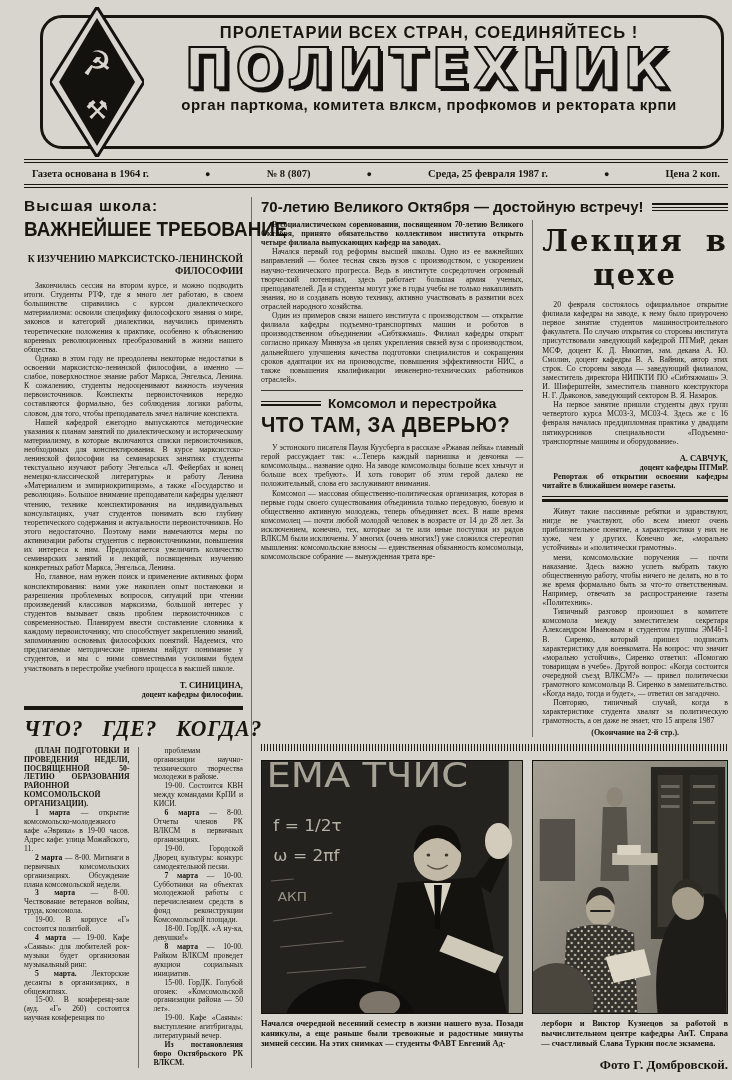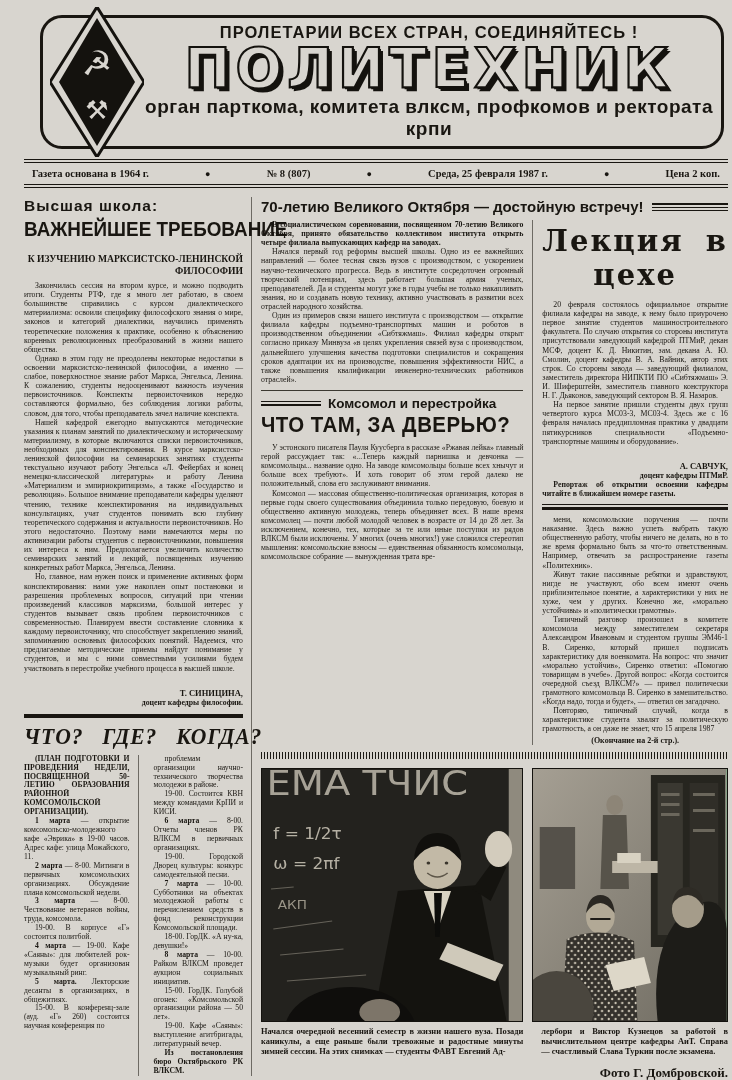--- a/index.html
+++ b/index.html
@@ -13,7 +13,7 @@
   .paper-title{font-family:"DejaVu Sans",sans-serif;font-weight:bold;font-size:55px;line-height:56px;
       letter-spacing:5px;color:#d8d5cf;-webkit-text-stroke:2.2px #14120e;
       text-shadow:4px 4px 0 #14120e,2px 2px 0 #14120e;margin-top:-2px;white-space:nowrap;}
-  .mast-sub{font-family:"Liberation Sans",sans-serif;font-size:19px;font-weight:bold;letter-spacing:.5px;margin-top:0px;}
+  .mast-sub{font-family:"Liberation Sans",sans-serif;font-size:15px;font-weight:bold;letter-spacing:.5px;margin-top:0px;}
   .romb{position:absolute;left:26px;top:-6px;width:94px;height:150px;}
   
   .dateline{margin:8px 4px 0 24px;border-top:4px double #191611;border-bottom:4px double #191611;

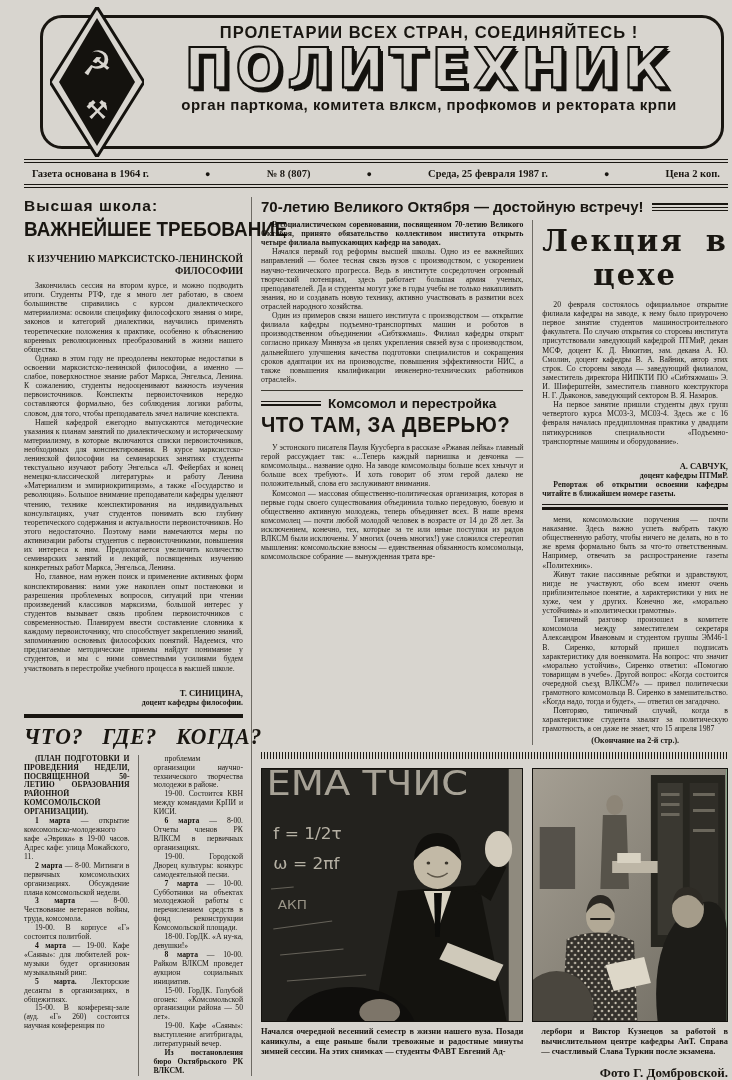--- a/index.html
+++ b/index.html
@@ -30,7 +30,7 @@
   .para{font-size:7.8px;line-height:1.17;text-align:justify;text-indent:11px;margin:0;}
   .para.bold{font-weight:bold;}
   .lede .para{font-weight:bold;}
-  .sig{text-align:right;font-weight:bold;font-size:8.5px;margin-top:15px;}
+  .sig{text-align:right;font-weight:bold;font-size:8.5px;margin-top:7px;}
   .sig-role{text-align:right;font-weight:bold;font-size:7.8px;}
   
   .vs-label{font-family:"Liberation Sans",sans-serif;font-weight:bold;font-size:15.5px;letter-spacing:1px;}

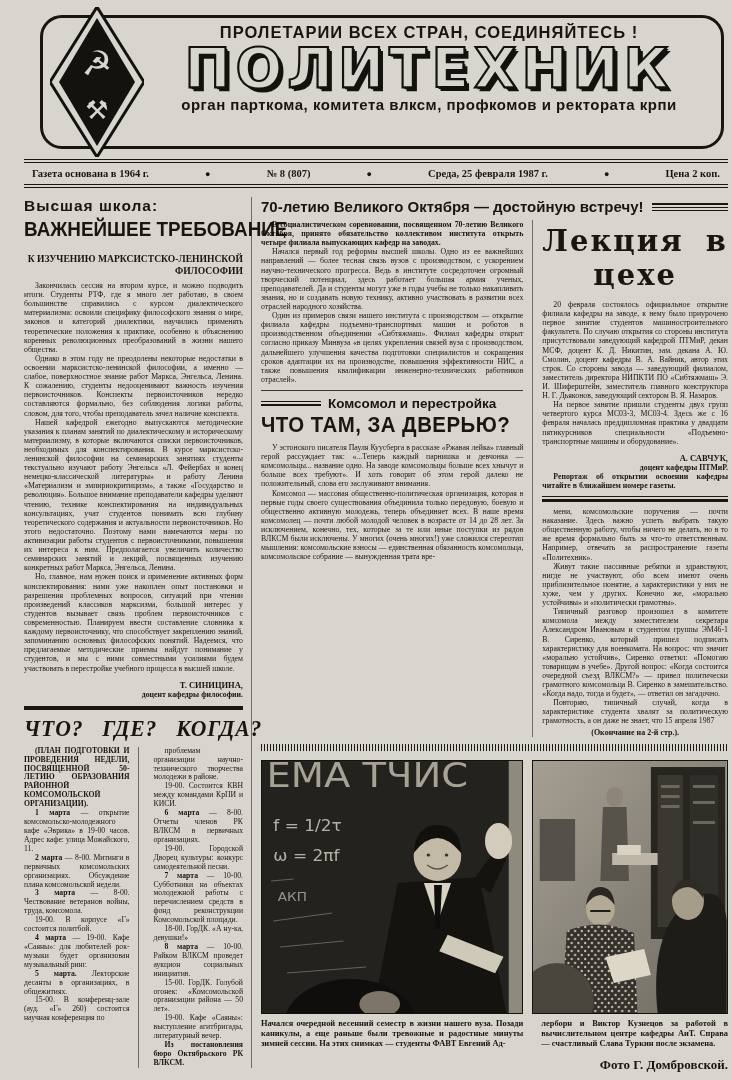--- a/index.html
+++ b/index.html
@@ -185,8 +185,8 @@
           </div>
         <div class="heavy-rule"></div>
         <div>
+            <p class="para">Живут такие пассивные ребятки и здравствуют, нигде не участвуют, обо всем имеют очень приблизительное понятие, а характеристики у них не хуже, чем у других. Конечно же, «морально устойчивы» и «политически грамотны».</p>
             <p class="para">мени, комсомольские поручения — почти наказание. Здесь важно успеть выбрать такую общественную работу, чтобы ничего не делать, но в то же время формально быть за что-то ответственным. Например, отвечать за распространение газеты «Политехник».</p>
-            <p class="para">Живут такие пассивные ребятки и здравствуют, нигде не участвуют, обо всем имеют очень приблизительное понятие, а характеристики у них не хуже, чем у других. Конечно же, «морально устойчивы» и «политически грамотны».</p>
             <p class="para">Типичный разговор произошел в комитете комсомола между заместителем секретаря Александром Ивановым и студентом группы ЭМ46-1 В. Сиренко, который пришел подписать характеристику для военкомата. На вопрос: что значит «морально устойчив», Сиренко ответил: «Помогаю товарищам в учебе». Другой вопрос: «Когда состоится очередной съезд ВЛКСМ?» — привел политически грамотного комсомольца В. Сиренко в замешательство. «Когда надо, тогда и будет», — ответил он загадочно.</p>
             <p class="para">Повторяю, типичный случай, когда в характеристике студента хвалят за политическую грамотность, а он даже не знает, что 15 апреля 1987</p>
           </div>

